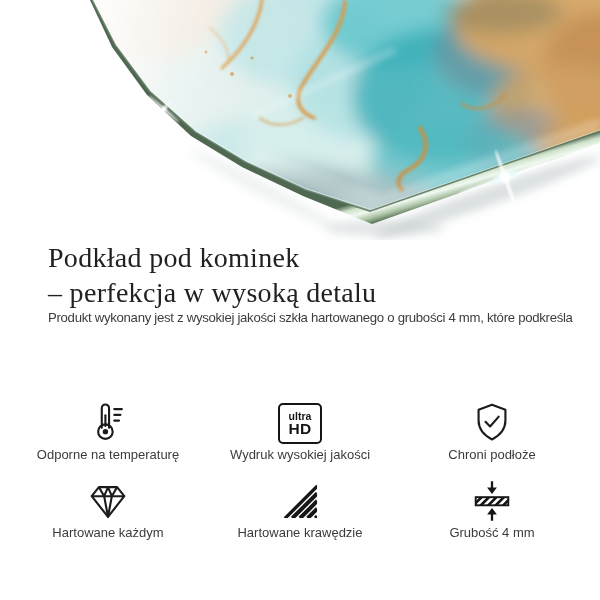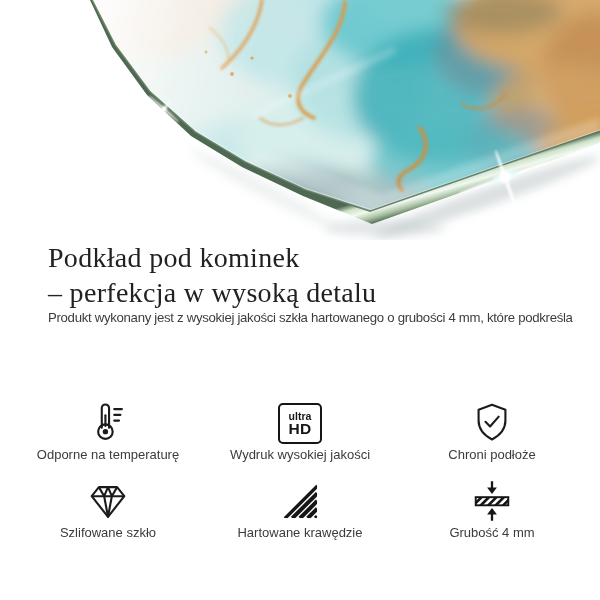--- a/index.html
+++ b/index.html
@@ -187,7 +187,7 @@
         </g>
       </svg>
     </div>
-    <div class="feature-label">Szlifowane szkło</div>
+    <div class="feature-label">Hartowane każdym</div>
   </div>
 
   <div class="feature">

